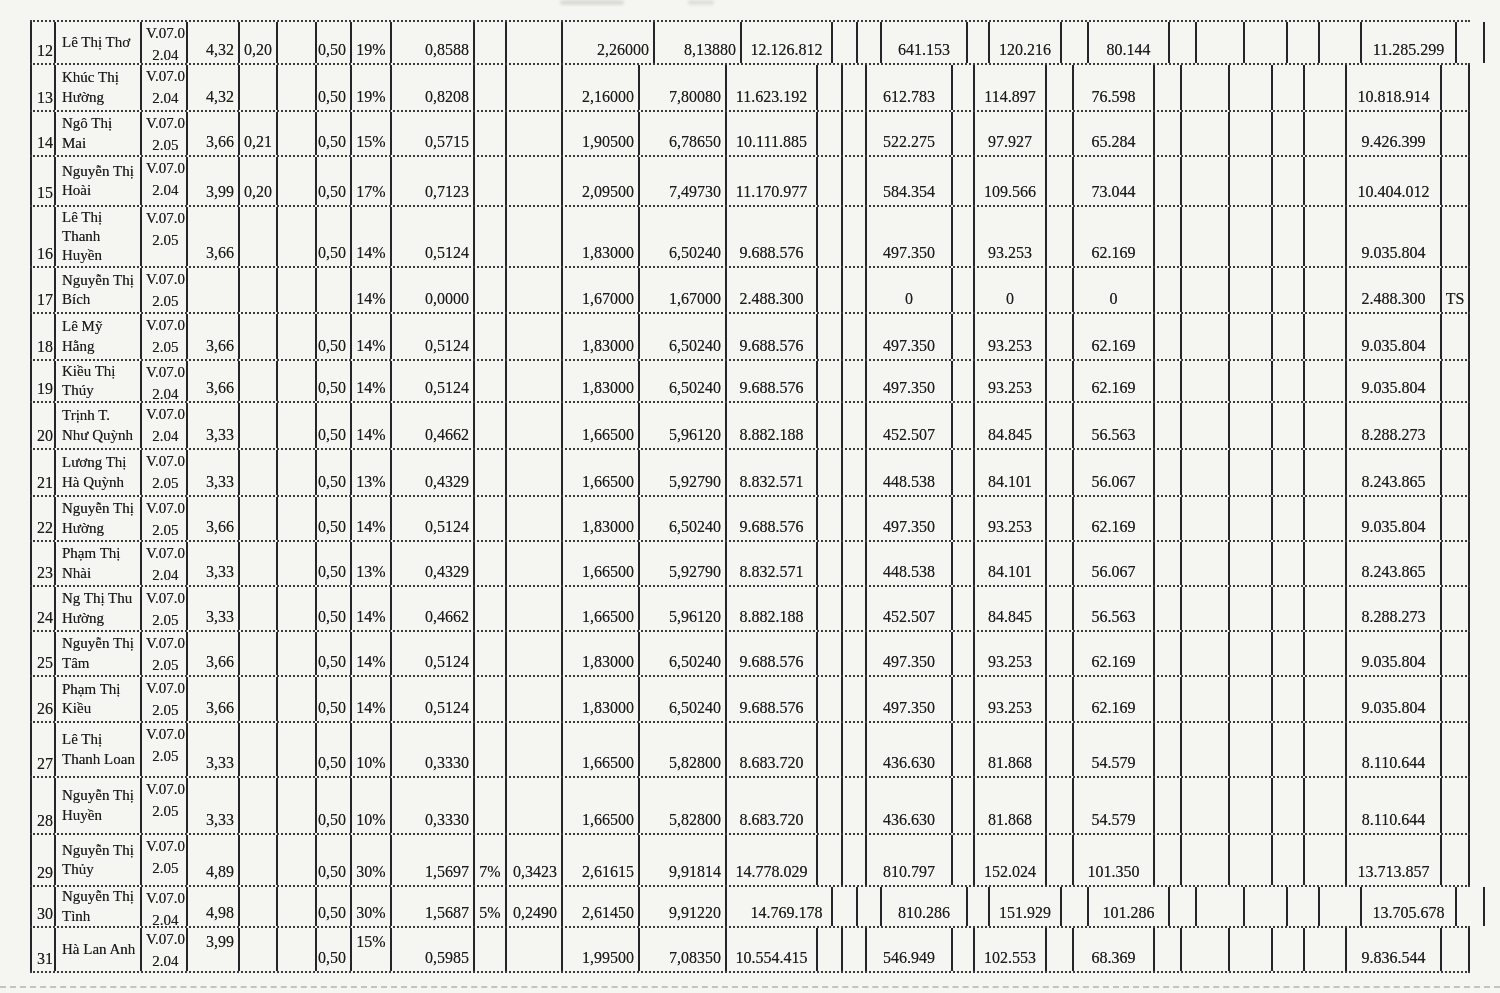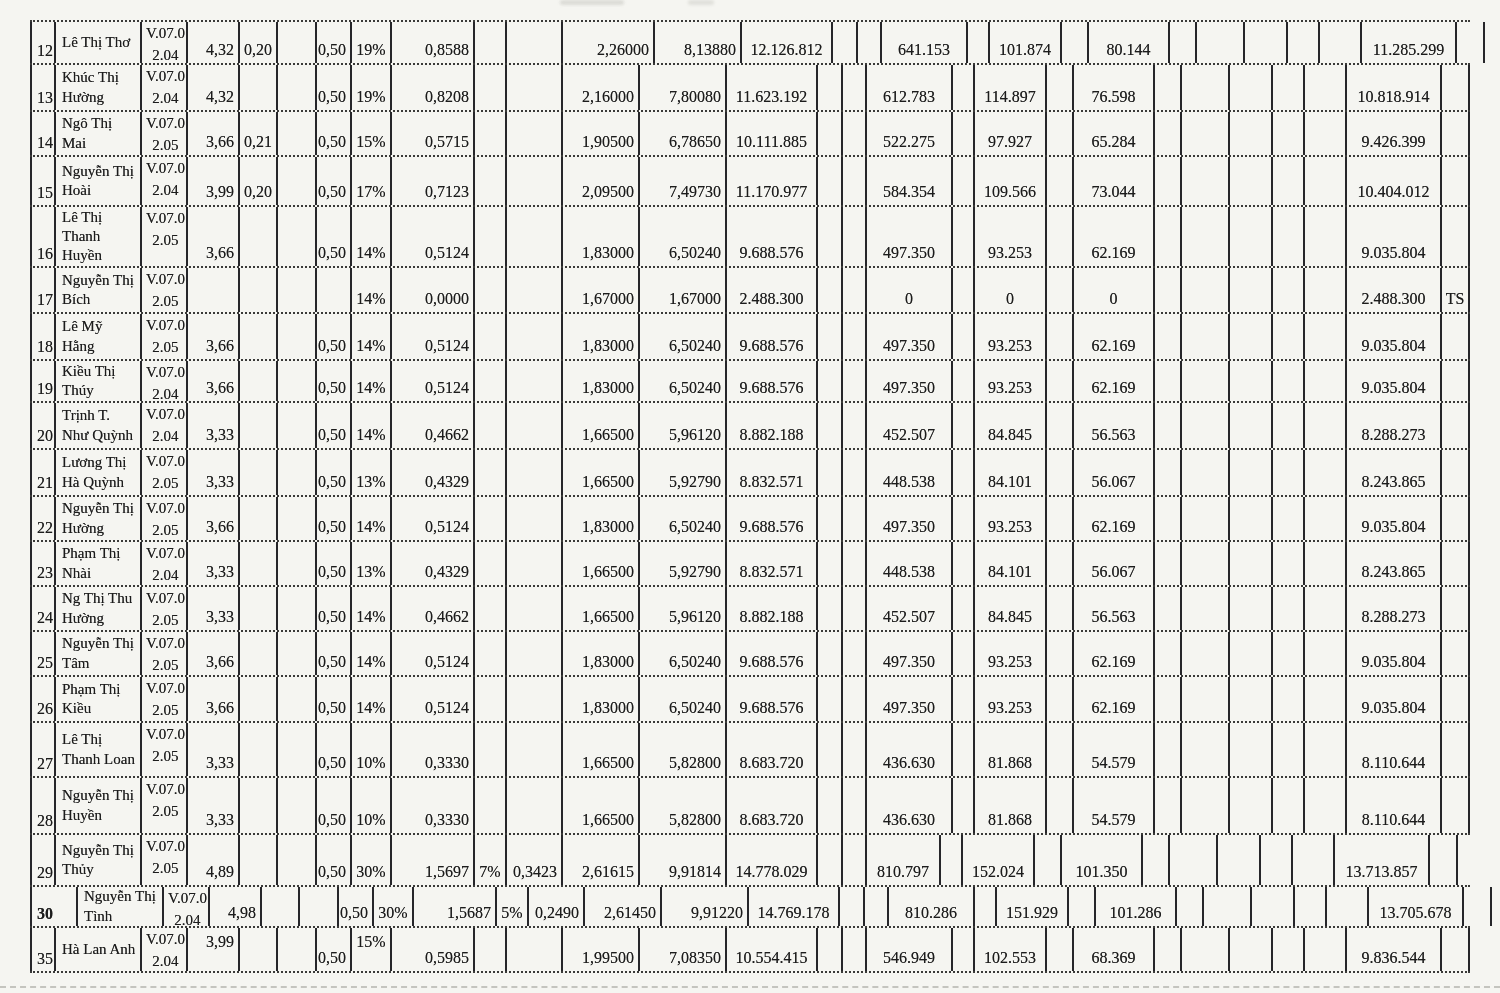--- a/index.html
+++ b/index.html
@@ -103,7 +103,7 @@
       </div>
       <div class="cell blank" style="width: 22px;"></div>
       <div class="cell center" style="width: 72px;">
-        <span class="txt">101.874</span>
+        <span class="txt">120.216</span>
       </div>
       <div class="cell blank" style="width: 27px;"></div>
       <div class="cell center" style="width: 81px;">

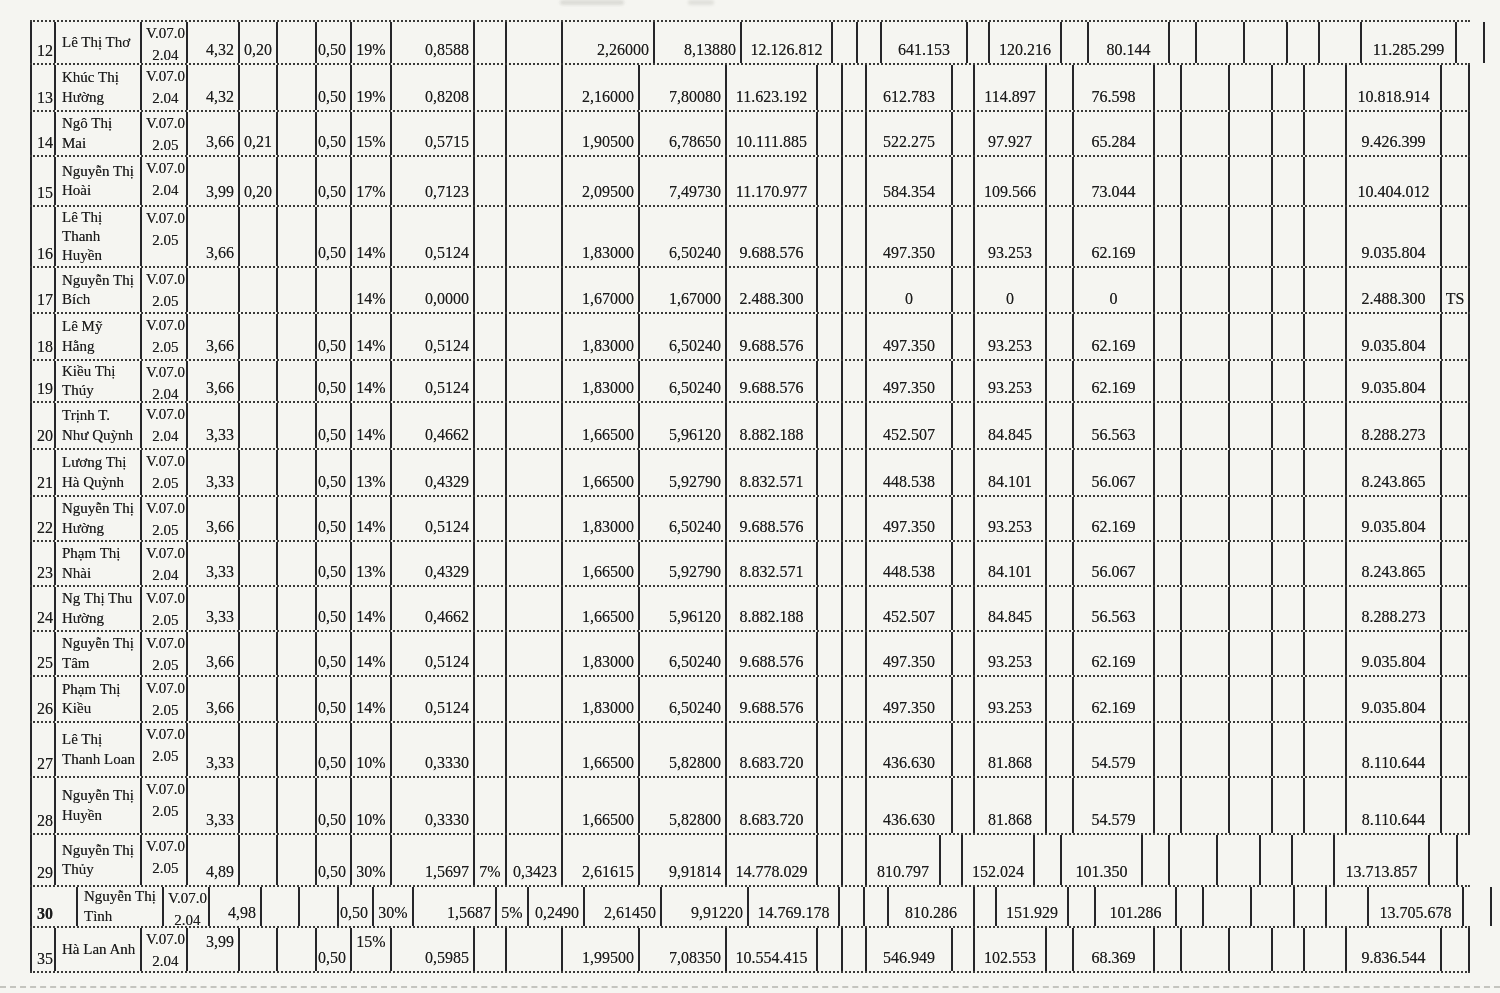--- a/index.html
+++ b/index.html
@@ -1203,7 +1203,7 @@
       </div>
       <div class="cell blank" style="width: 25px;"></div>
       <div class="cell blank" style="width: 24px;"></div>
-      <div class="cell center" style="width: 74px;">
+      <div class="cell center" style="width: 86px;">
         <span class="txt">810.797</span>
       </div>
       <div class="cell blank" style="width: 22px;"></div>

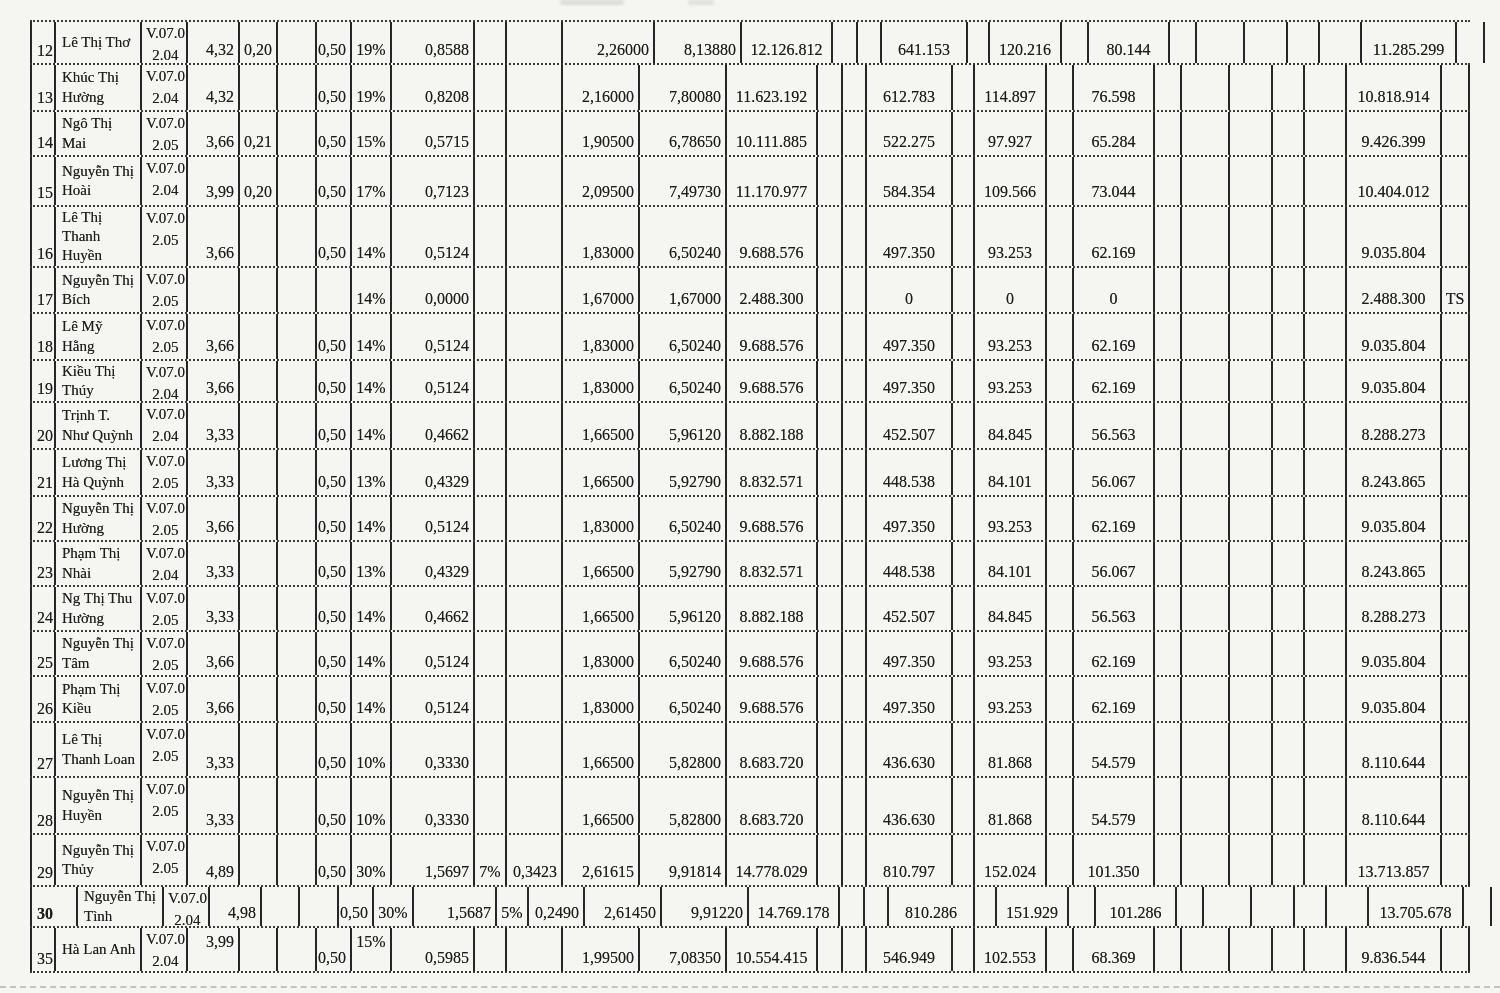--- a/index.html
+++ b/index.html
@@ -1227,7 +1227,7 @@
       </div>
     </div>
     <div class="row" style="height: 41px;">
-      <div class="cell first stt" style="width: 48px; font-weight: bold;">
+      <div class="cell first stt" style="width: 26px;">
         <span class="txt">30</span>
       </div>
       <div class="cell name" style="width: 86px;">

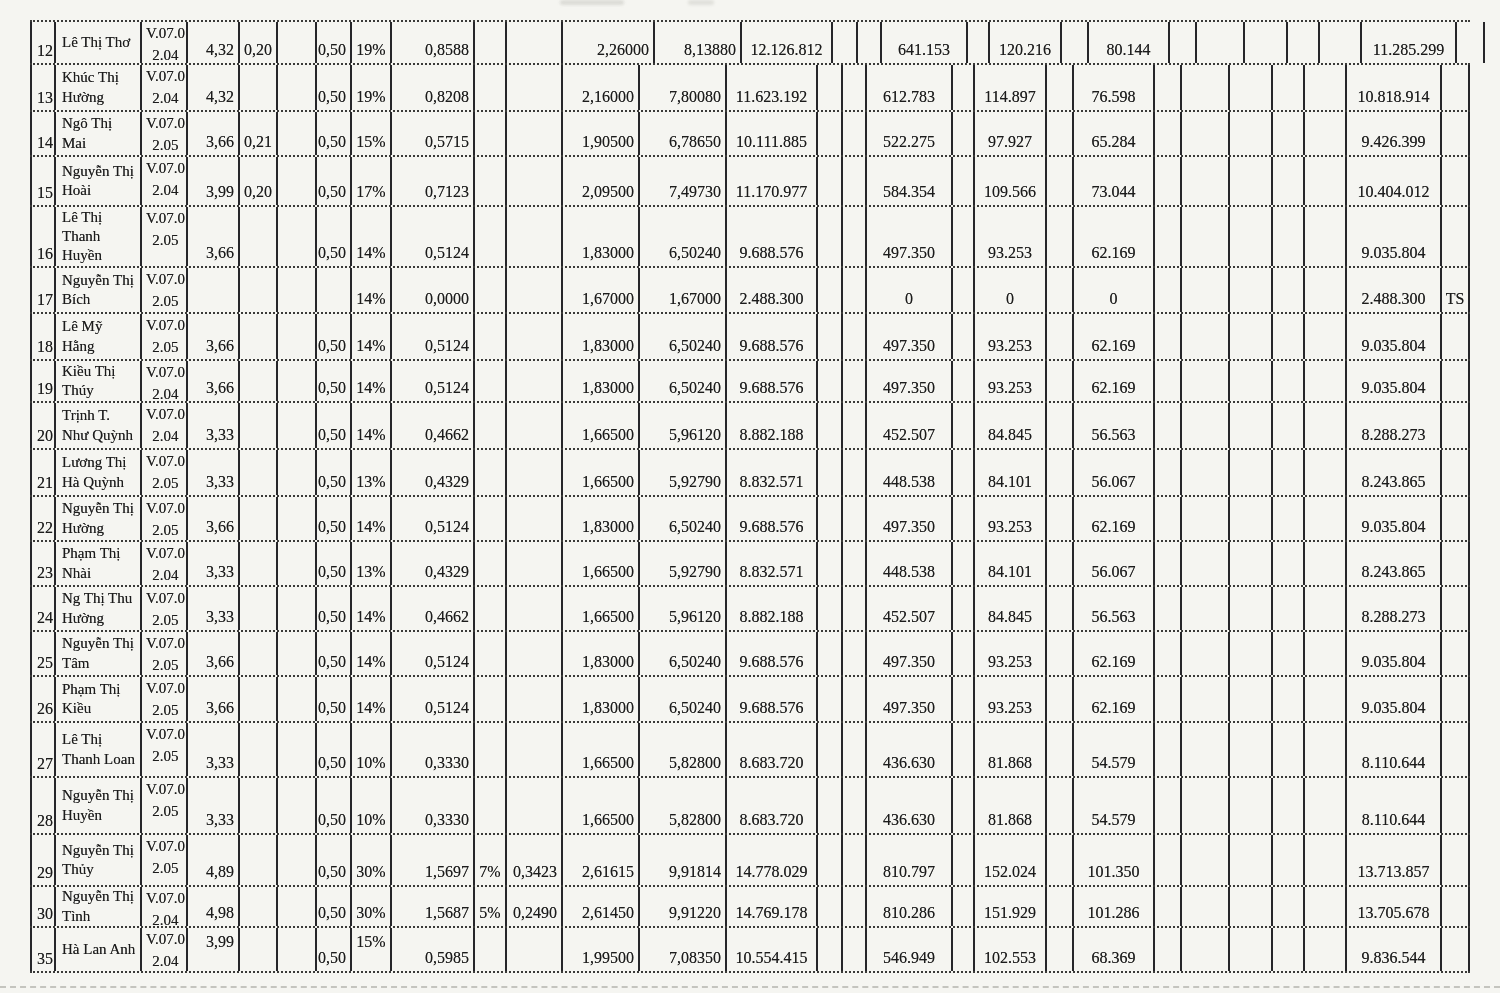--- a/index.html
+++ b/index.html
@@ -1263,7 +1263,7 @@
       <div class="cell" style="width: 87px;">
         <span class="txt">9,91220</span>
       </div>
-      <div class="cell center" style="width: 91px;">
+      <div class="cell center" style="width: 91px; margin-left: 15px;">
         <span class="txt">14.769.178</span>
       </div>
       <div class="cell blank" style="width: 25px;"></div>

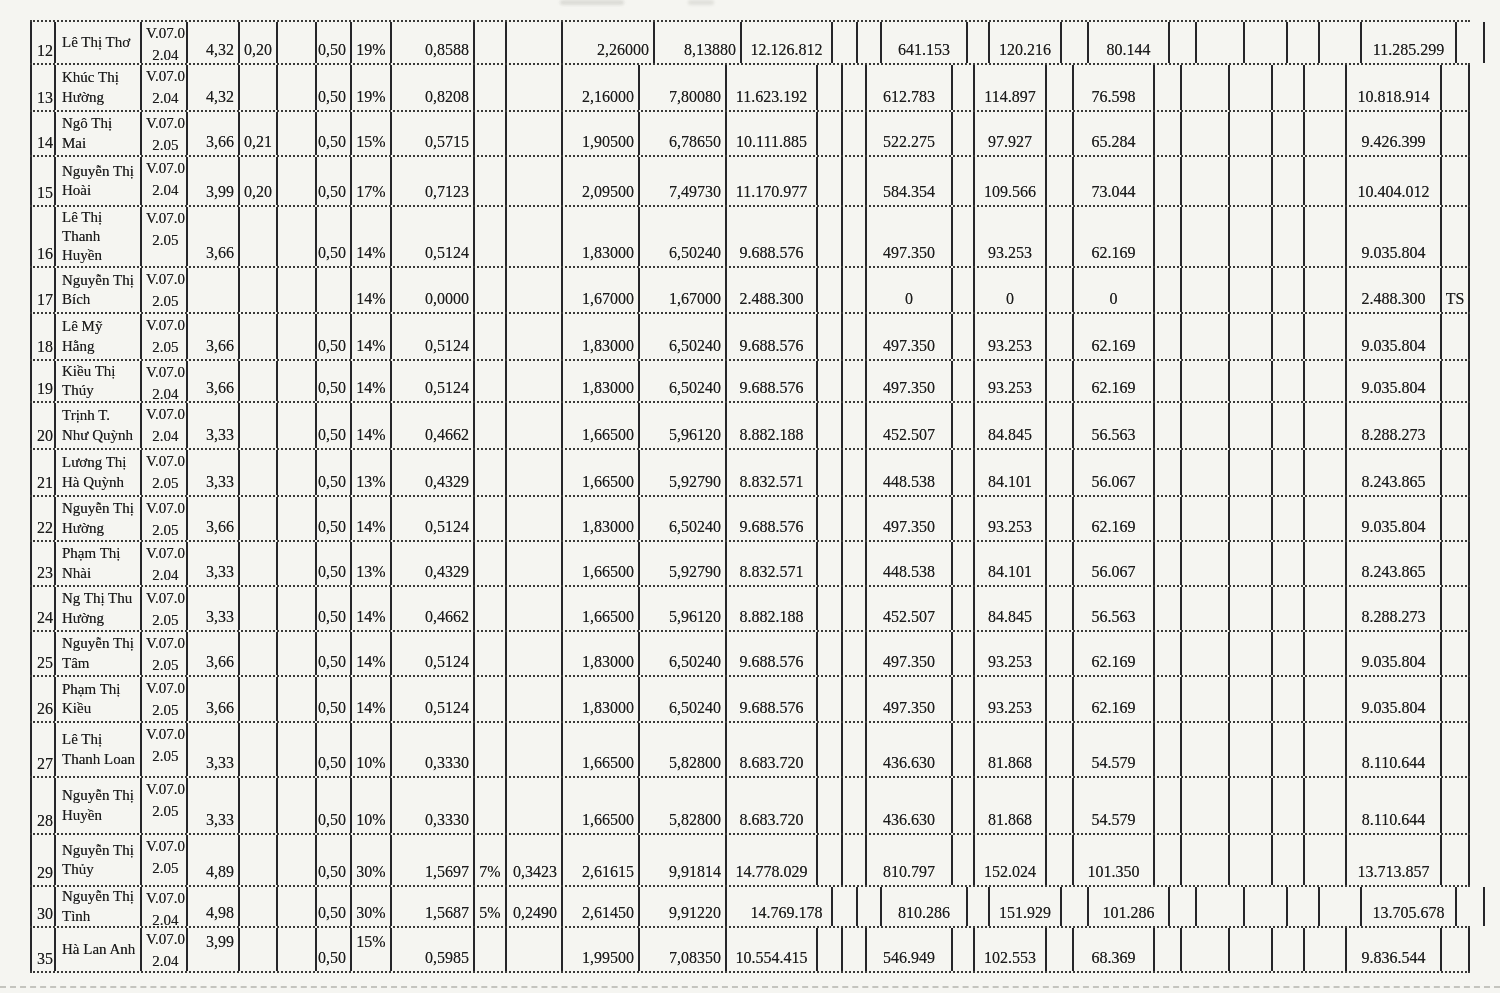--- a/index.html
+++ b/index.html
@@ -1293,7 +1293,7 @@
     </div>
     <div class="row" style="height: 45px;">
       <div class="cell first stt" style="width: 26px;">
-        <span class="txt">35</span>
+        <span class="txt">31</span>
       </div>
       <div class="cell name" style="width: 86px;">
         <span class="txt">Hà Lan Anh</span>

